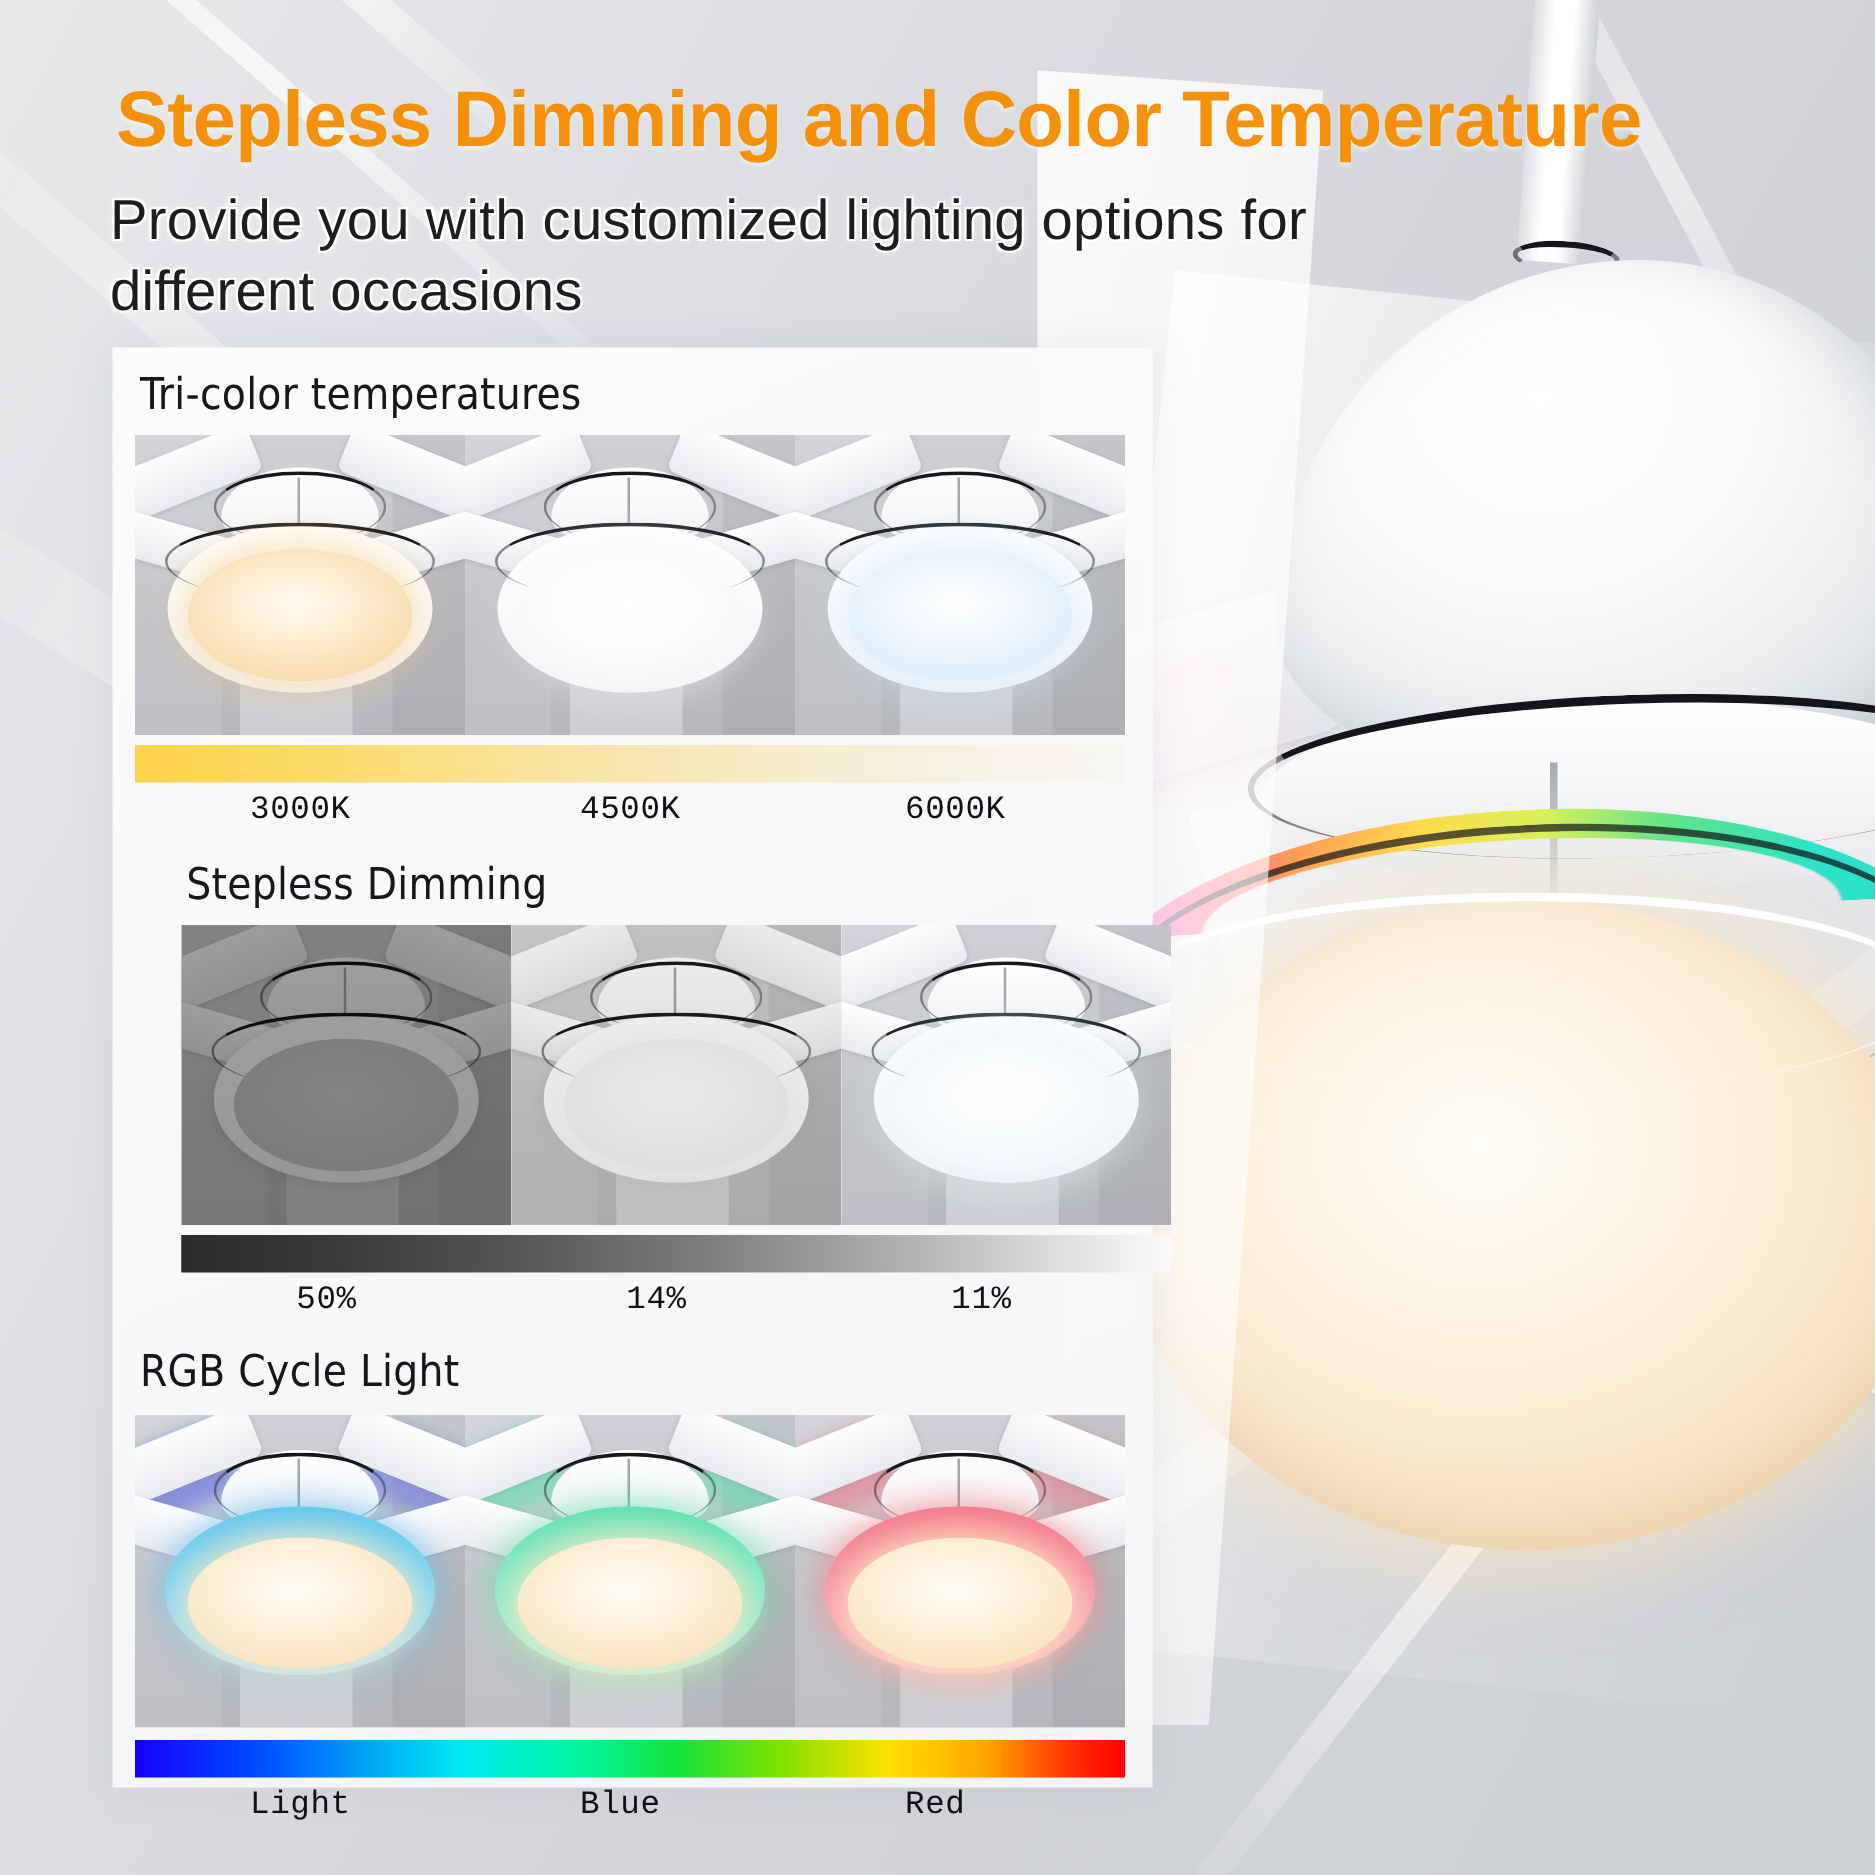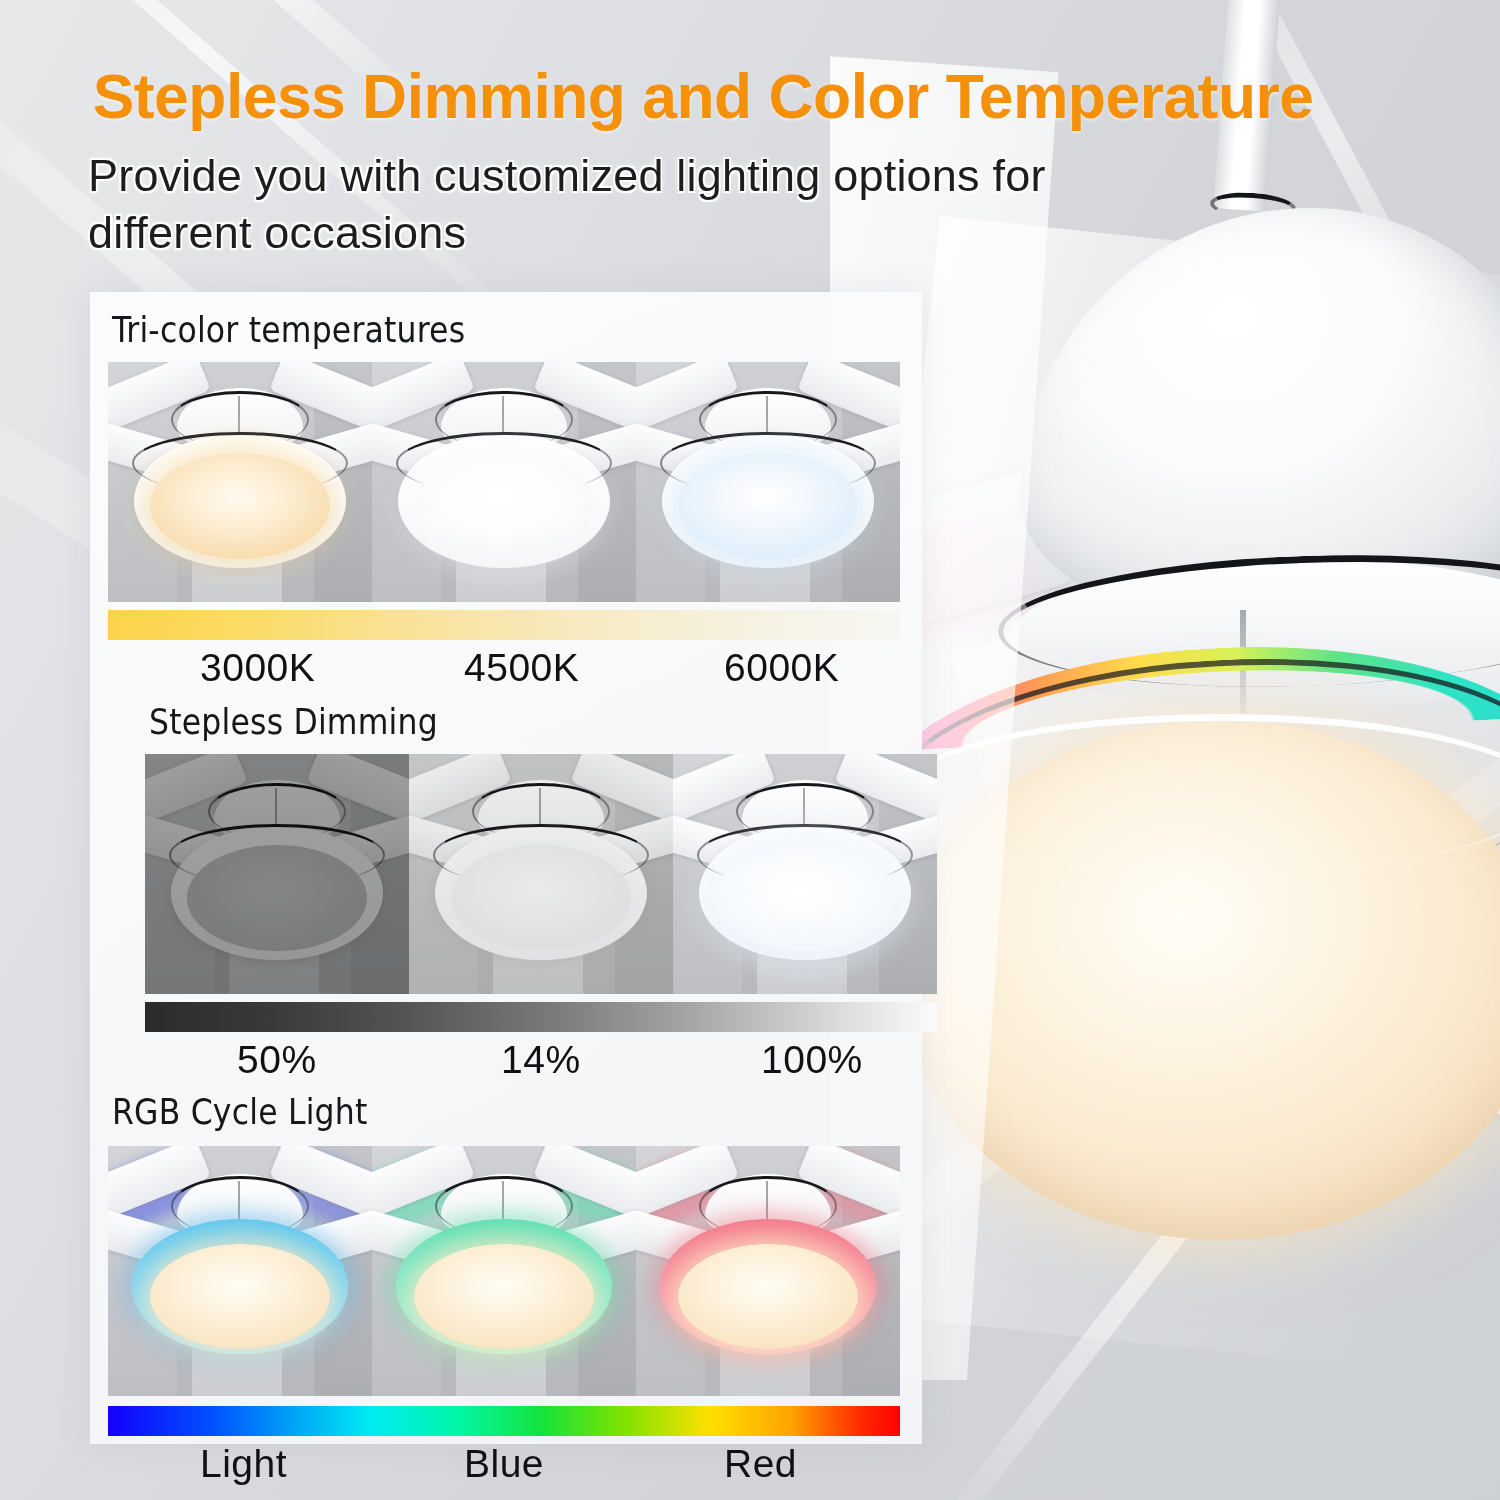--- a/index.html
+++ b/index.html
@@ -139,7 +139,7 @@
 
   
   #card{
-    position:absolute; left:90px; top:292px; width:832px; height:1152px;
+    position:absolute; left:90px; top:278px; width:832px; height:1152px;
     background:linear-gradient(160deg,rgba(252,252,253,.97) 0%,rgba(248,249,250,.95) 55%,rgba(245,246,248,.93) 100%);
     box-shadow:0 0 30px rgba(150,155,165,.16);
   }

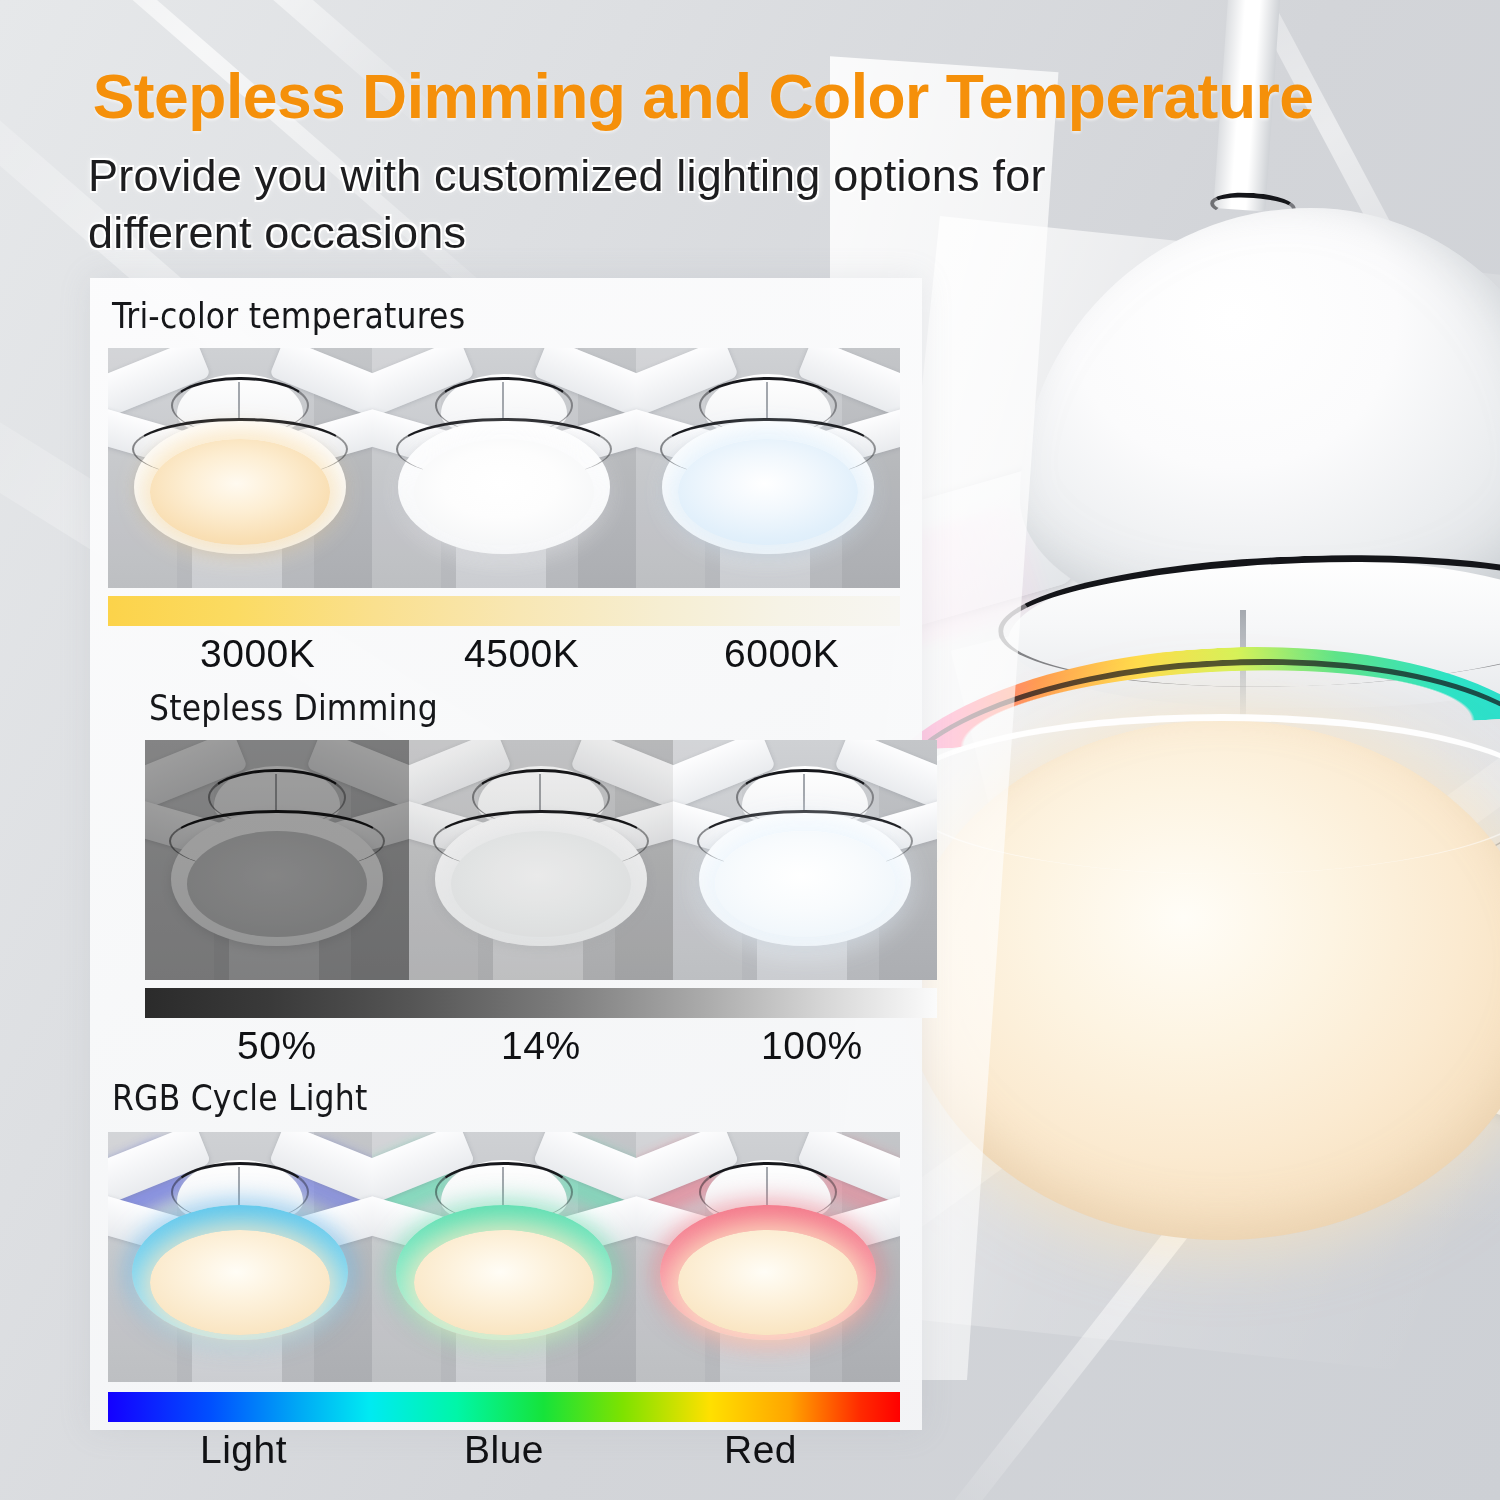--- a/index.html
+++ b/index.html
@@ -241,8 +241,8 @@
   .bar-rgb{ background:linear-gradient(90deg,#1400ff 0%,#0050ff 13%,#00a8f5 24%,#00eaf2 33%,#00f6a8 44%,#16e33a 55%,#7ee200 65%,#ffe000 76%,#ffa500 86%,#ff2a00 95%,#ff0000 100%); }
   .ticks{ position:absolute; left:18px; width:792px; height:46px; }
   .tick{
-    position:absolute; top:4px; font-size:39px; color:#101114; font-weight:400;
-    font-family:Liberation Sans, sans-serif; font-stretch:condensed; letter-spacing:.5px;
+    position:absolute; top:4px; font-size:26px; color:#101114; font-weight:400;
+    font-family:Liberation Mono, monospace; font-stretch:condensed; letter-spacing:.5px;
   }
   .t1{ left:92px; } .t2{ left:356px; } .t3{ left:616px; }
 </style>

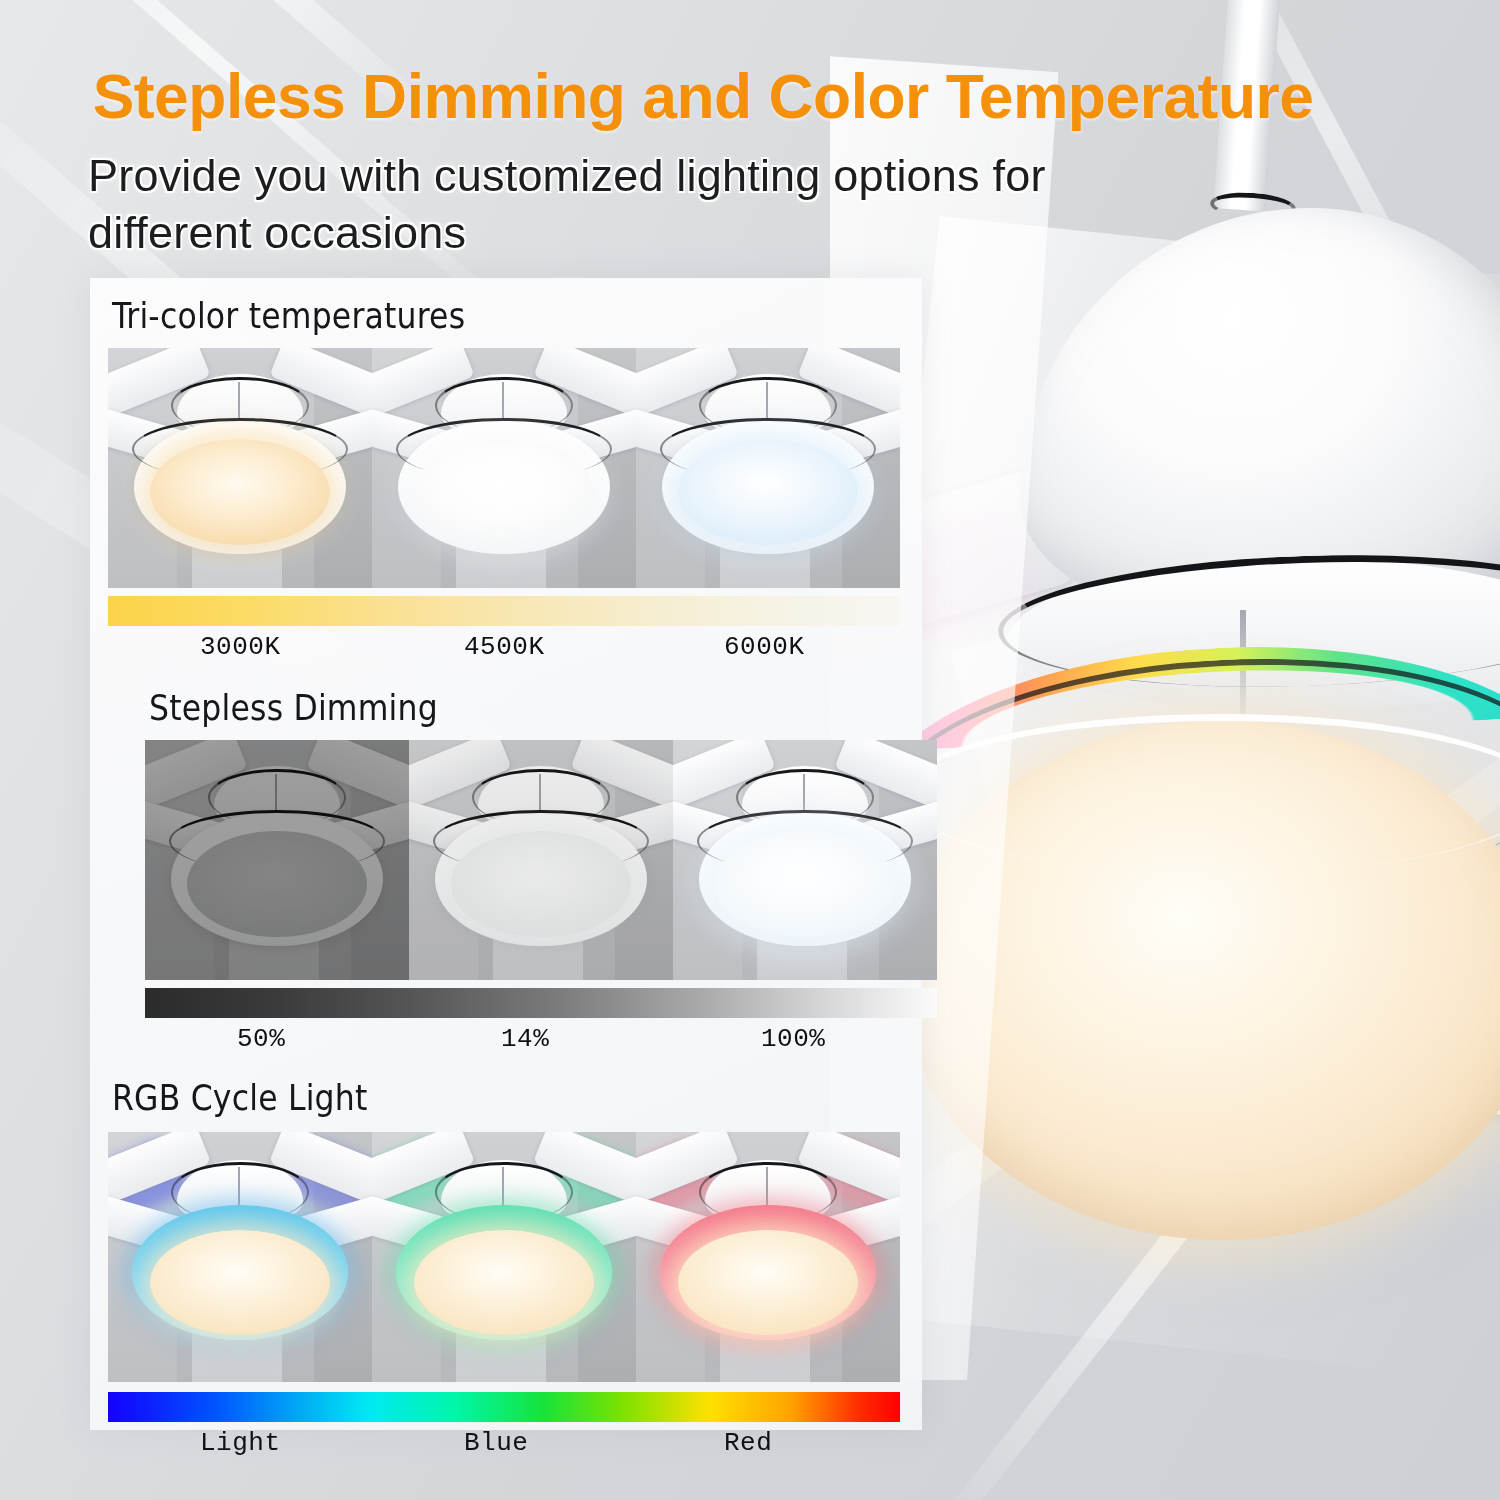--- a/index.html
+++ b/index.html
@@ -398,7 +398,7 @@
     <div class="ticks" style="top:332px;">
       <span class="tick t1">50%</span>
       <span class="tick t2">14%</span>
-      <span class="tick t3">100%</span>
+      <span class="tick t3">11%</span>
     </div>
   </div>
 

